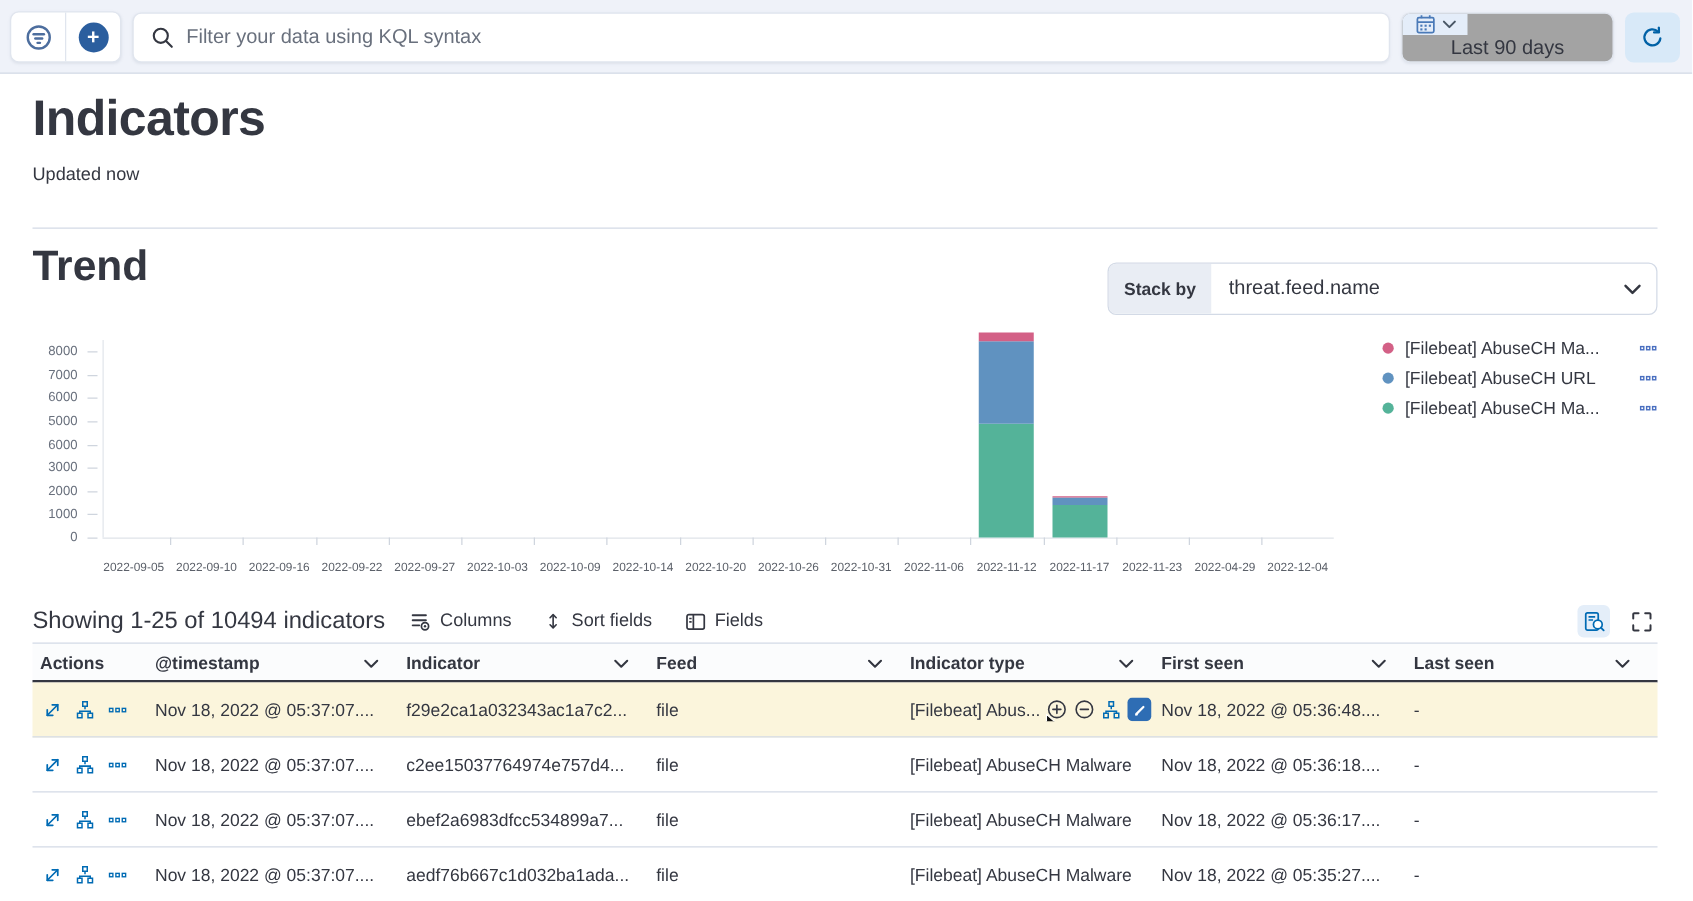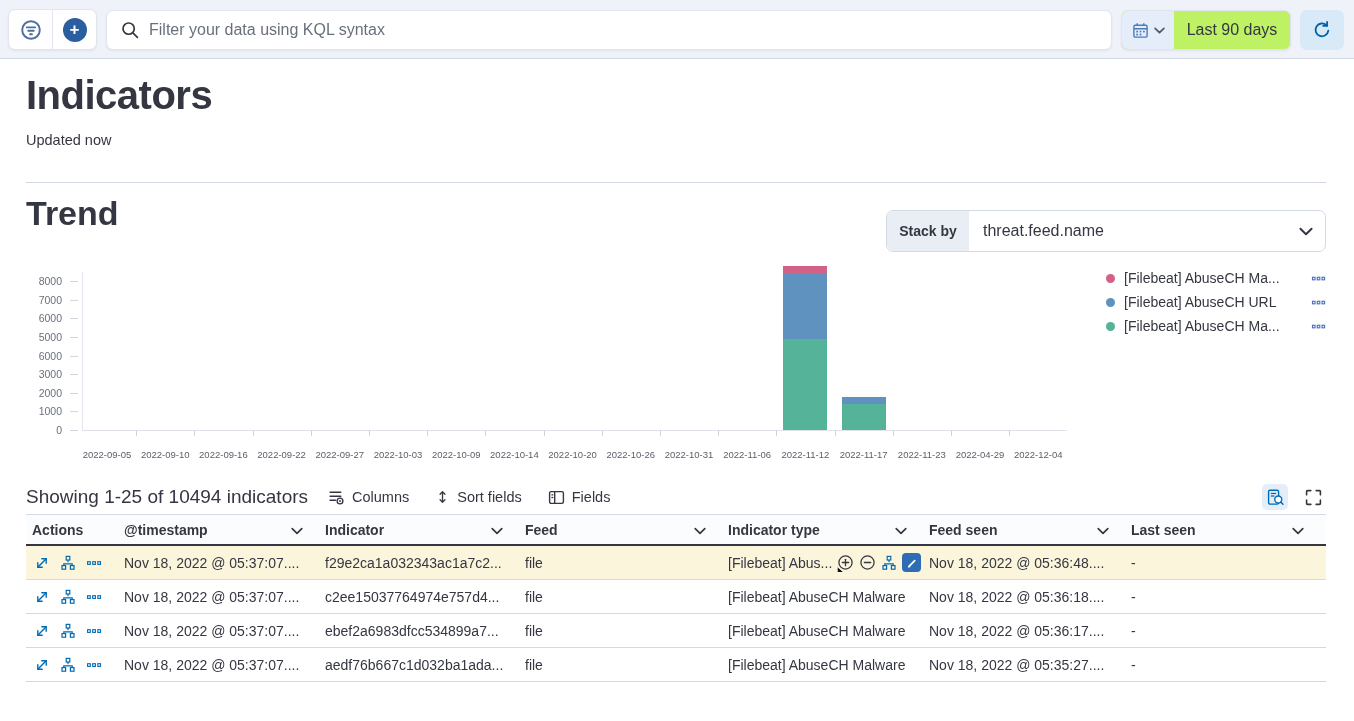--- a/index.html
+++ b/index.html
@@ -23,8 +23,8 @@
   .kql input { border:none; outline:none; flex:1; font-size:16px; font-family:inherit; color:#343741; background:transparent; }
   .kql input::placeholder { color:#69707d; }
   .datepicker { position:absolute; left:1121px; top:10px; width:170px; height:40px;
-            border:1px solid #e0e5ee; border-radius:7px; background:#bef264; display:flex; overflow:hidden;
-            box-shadow:0 1px 2px rgba(152,162,179,.18); }
+            border:1px solid #e0e5ee; border-radius:7px; background:#a3a3a3; display:flex; overflow:hidden;
+            box-shadow:0 1px 2px rgba(152,162,179,.18);flex-direction:column; }
   .datepicker .cal-seg { width:52px; background:#e4edf9; display:flex; align-items:center; justify-content:center; gap:5px; cursor:pointer; }
   .datepicker .label-seg { flex:1; display:flex; align-items:center; justify-content:center; font-size:16px; color:#343741; cursor:pointer; }
   .refresh-btn { position:absolute; left:1300px; top:10px; width:44px; height:40px; border-radius:7px;

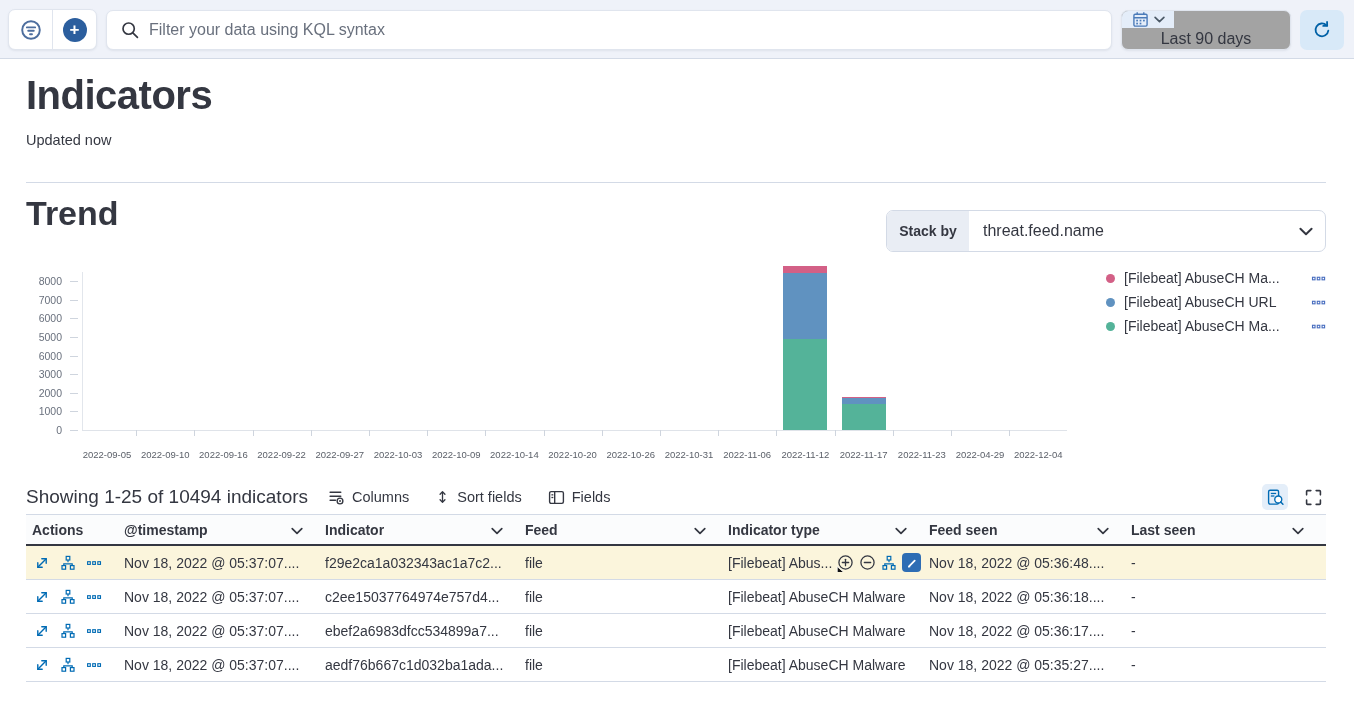--- a/index.html
+++ b/index.html
@@ -363,7 +363,7 @@
             </span></span>
      </div>
         <div class="th">
-       <span>Feed seen</span>
+       <span>First seen</span>
        <span class="col-chev"><span class="ic btn">
               <svg width="12" height="8" viewBox="0 0 10 6">
                 <polyline points="1,1 5,5 9,1" fill="none" stroke="#343741" stroke-width="1.4" stroke-linecap="round" stroke-linejoin="round"></polyline>

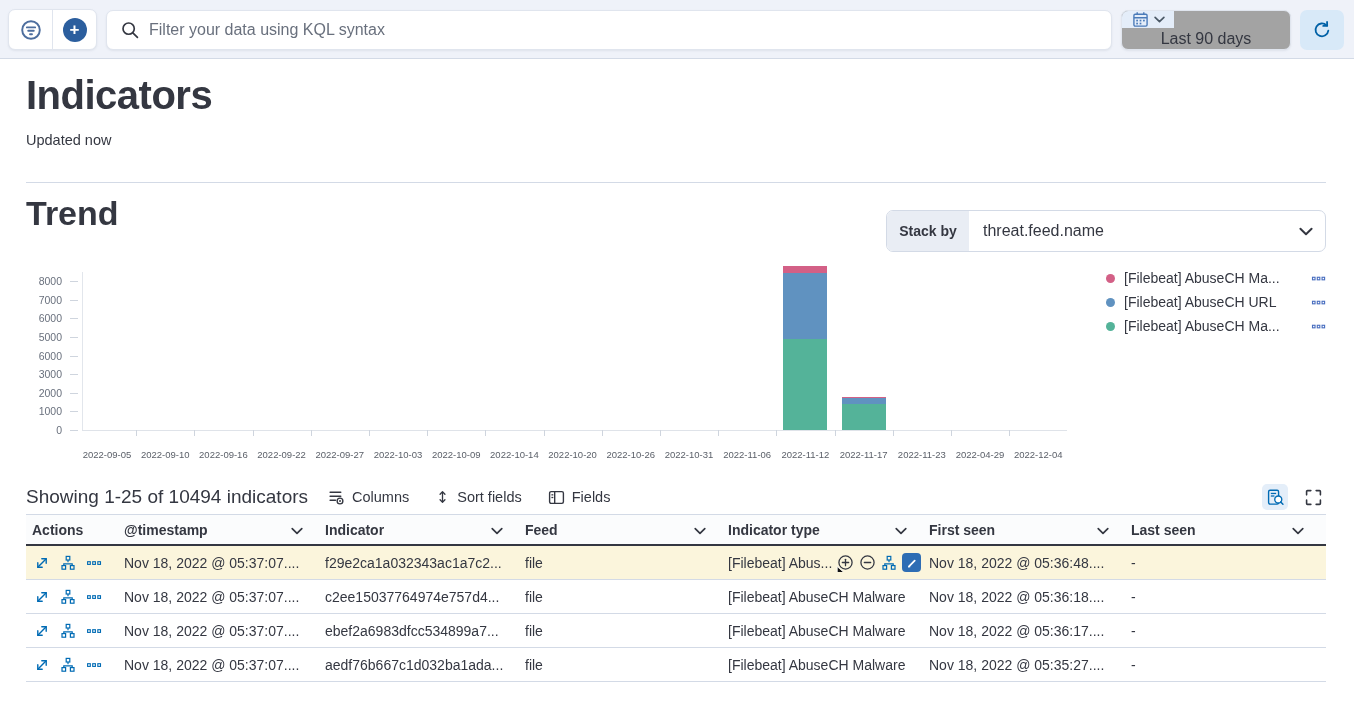--- a/index.html
+++ b/index.html
@@ -74,7 +74,7 @@
   .th { display:flex; align-items:center; font-size:14px; font-weight:700; color:#343741; padding-right:22px; height:100%; }
   .th:first-child { padding-left:6px; }
   .th .col-chev { margin-left:auto; cursor:pointer; }
-  .row { height:34px; border-bottom:1px solid #d3dae6; font-size:14px; color:#343741; }
+  .row { height:44px; border-bottom:1px solid #d3dae6; font-size:14px; color:#343741; }
   .row.highlight { background:#fbf5dc; }
   .td { overflow:hidden; white-space:nowrap; }
   .td.actions { display:flex; gap:10px; padding-left:8px; }

